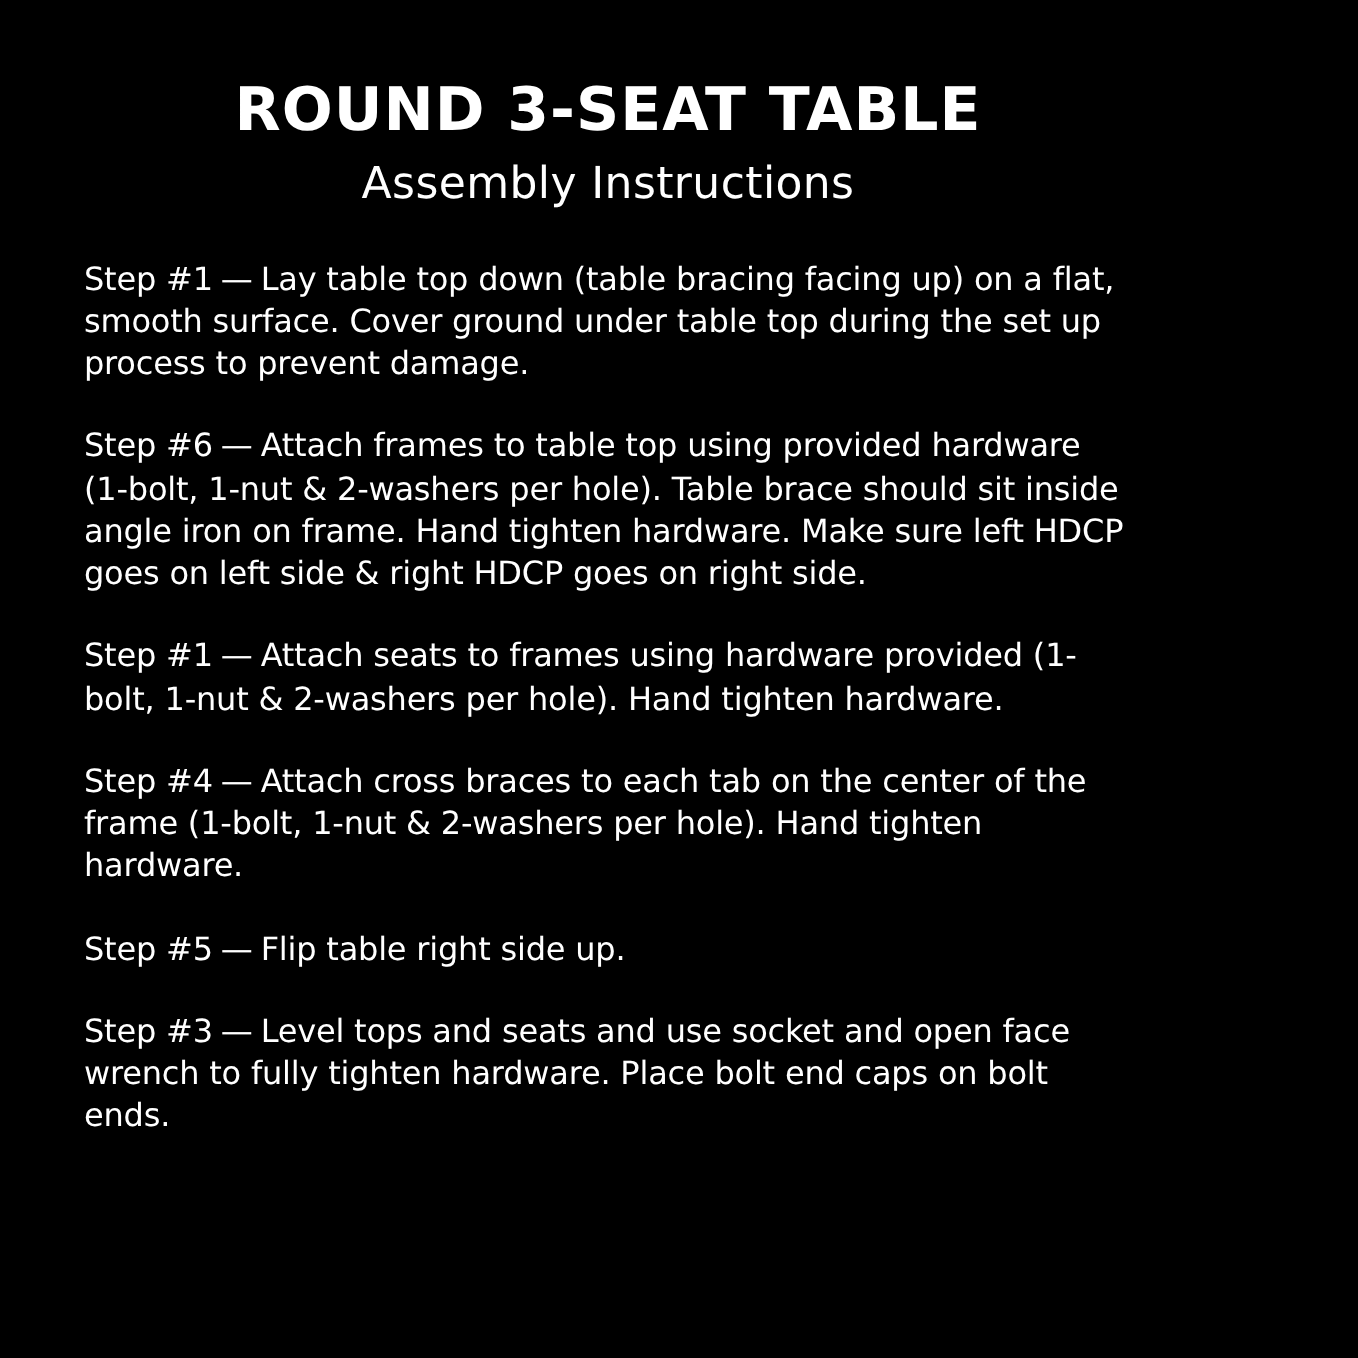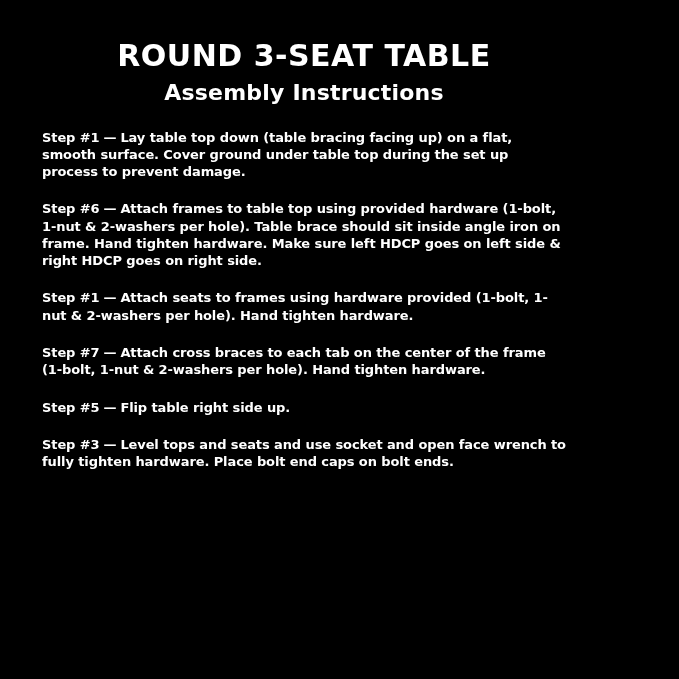--- a/index.html
+++ b/index.html
@@ -32,7 +32,7 @@
   .subtitle {
     text-align: center;
     font-size: 22px;
-    font-weight: 700;
+    font-weight: 400;
     letter-spacing: 0.2px;
     margin: 8px 0 0 0;
   }

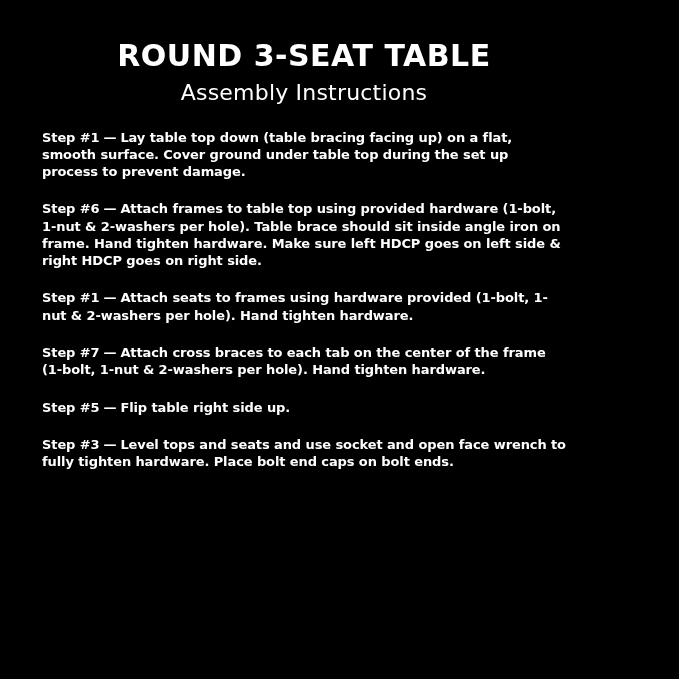--- a/index.html
+++ b/index.html
@@ -40,8 +40,8 @@
     margin-top: 24px;
   }
   .step {
-    font-size: 13px;
-    font-weight: 700;
+    font-size: 16px;
+    font-weight: 400;
     line-height: 1.33;
     margin: 0 0 20px 0;
     letter-spacing: -0.1px;

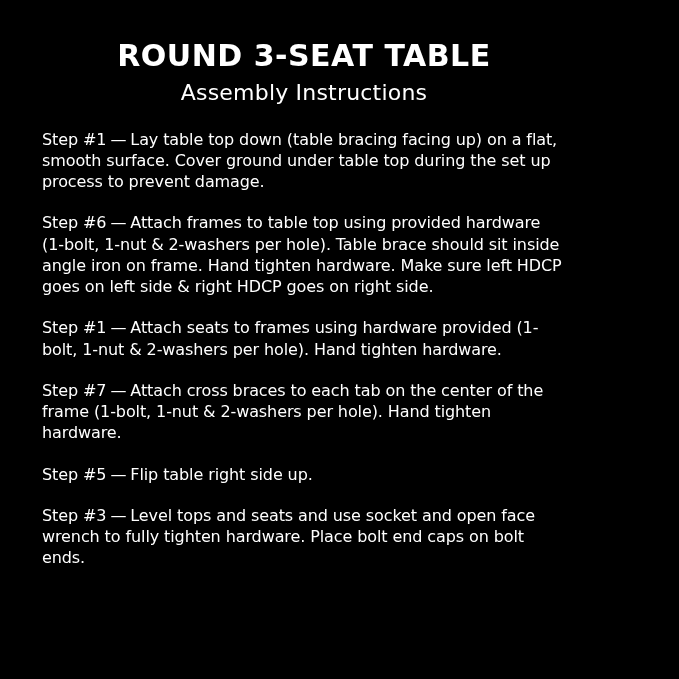--- a/index.html
+++ b/index.html
@@ -79,7 +79,7 @@
     </p>
 
     <p class="step">
-      <span class="step-label">Step #7</span><span class="dash">—</span><span class="step-text">Attach cross braces to each tab on the center of the frame (1-bolt, 1-nut &amp; 2-washers per hole). Hand tighten hardware.</span>
+      <span class="step-label">Step #4</span><span class="dash">—</span><span class="step-text">Attach cross braces to each tab on the center of the frame (1-bolt, 1-nut &amp; 2-washers per hole). Hand tighten hardware.</span>
     </p>
 
     <p class="step">

